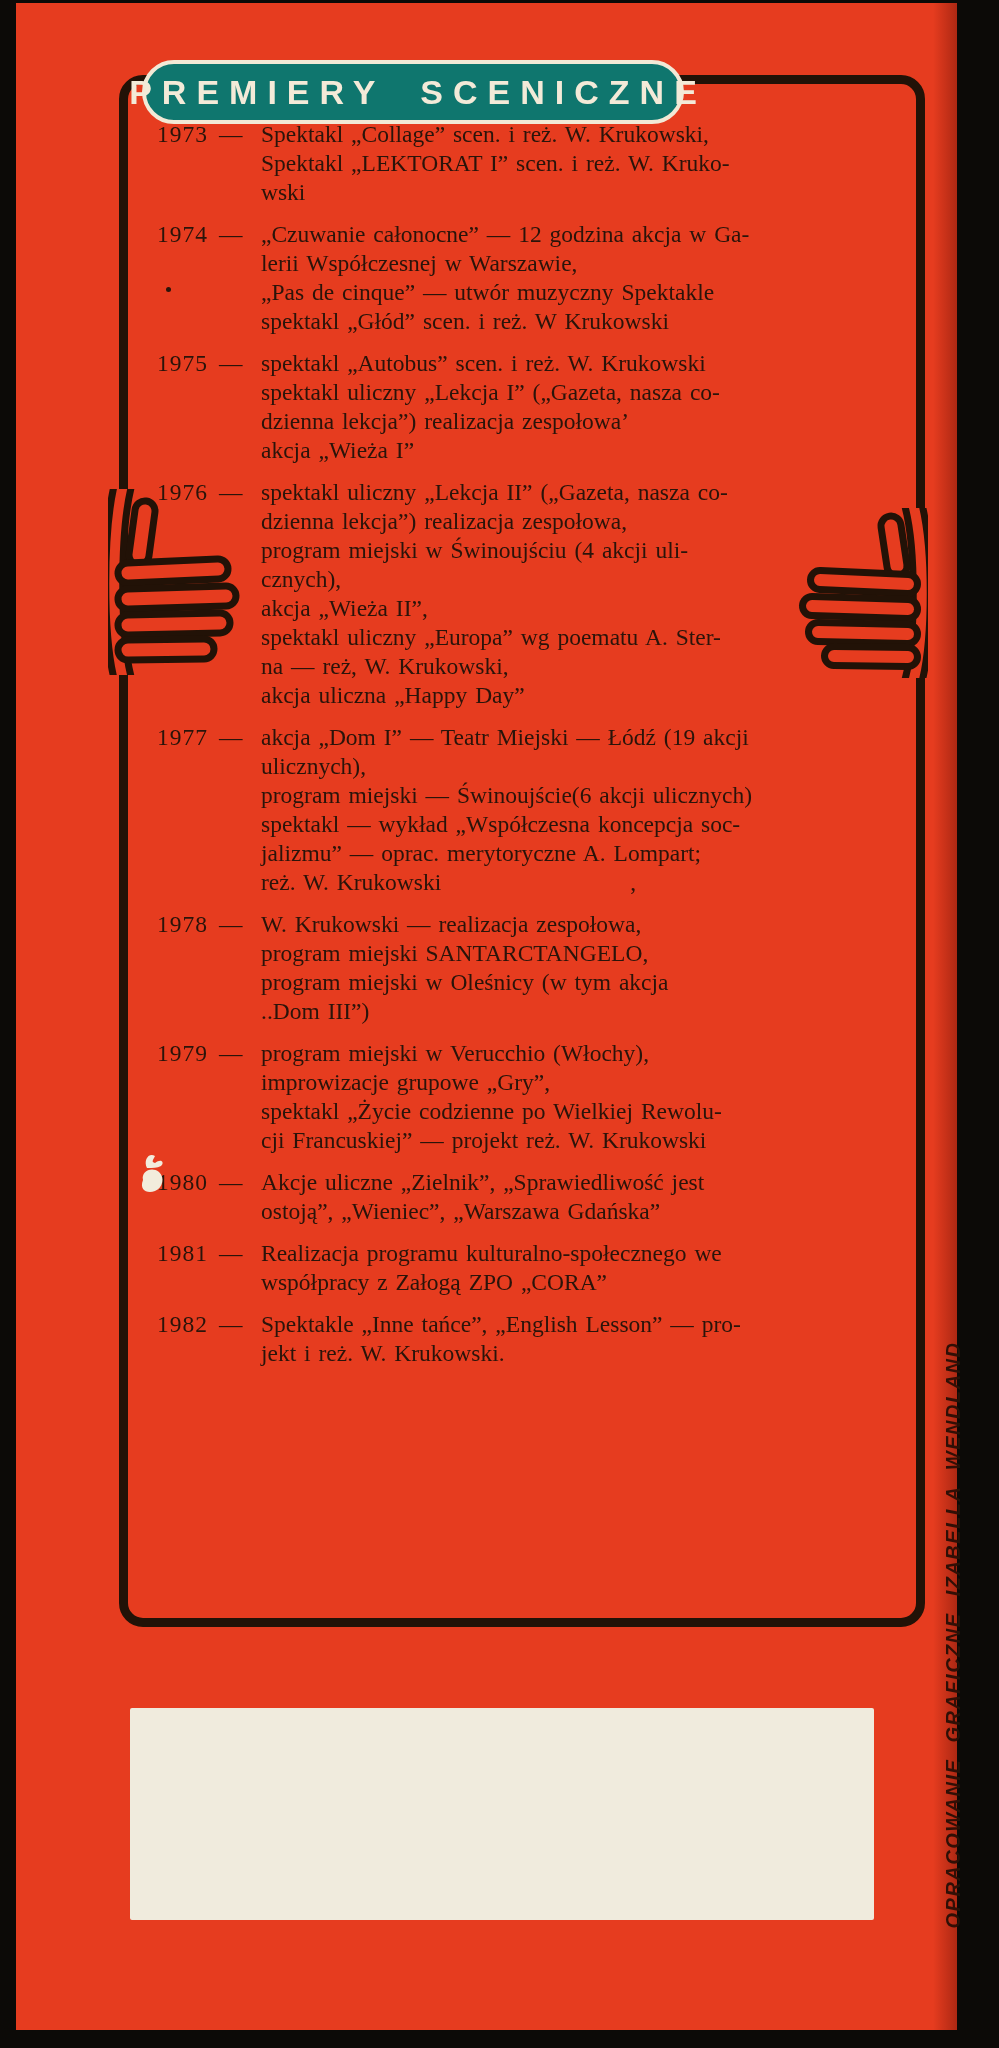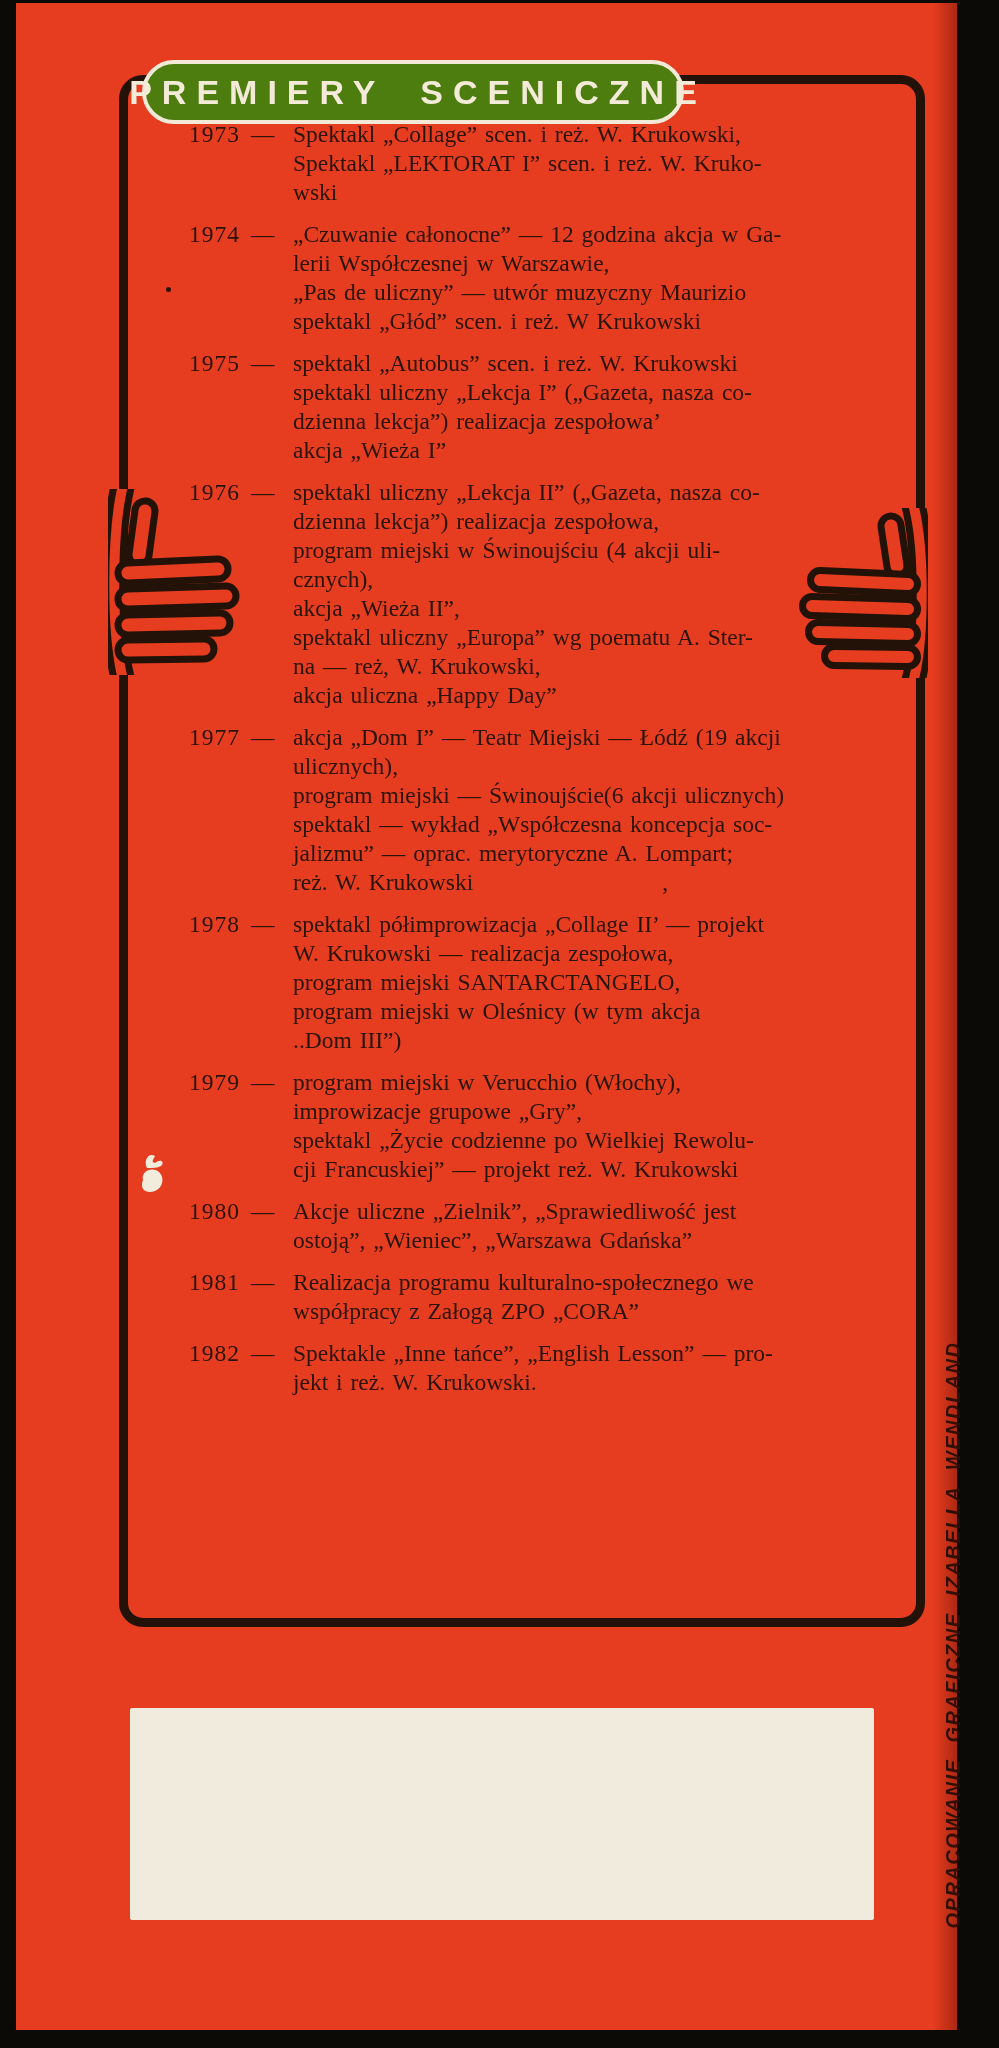--- a/index.html
+++ b/index.html
@@ -24,7 +24,7 @@
   #title-pill {
     position:absolute; left:126px; top:57px; width:542px; height:64px;
     box-sizing:border-box;
-    background:#4d7c0f; border:4px solid #f2e9d6; border-radius:34px;
+    background:#0f766e; border:4px solid #f2e9d6; border-radius:34px;
     display:flex; align-items:center; justify-content:center;
   }
   #title-pill .ttl {

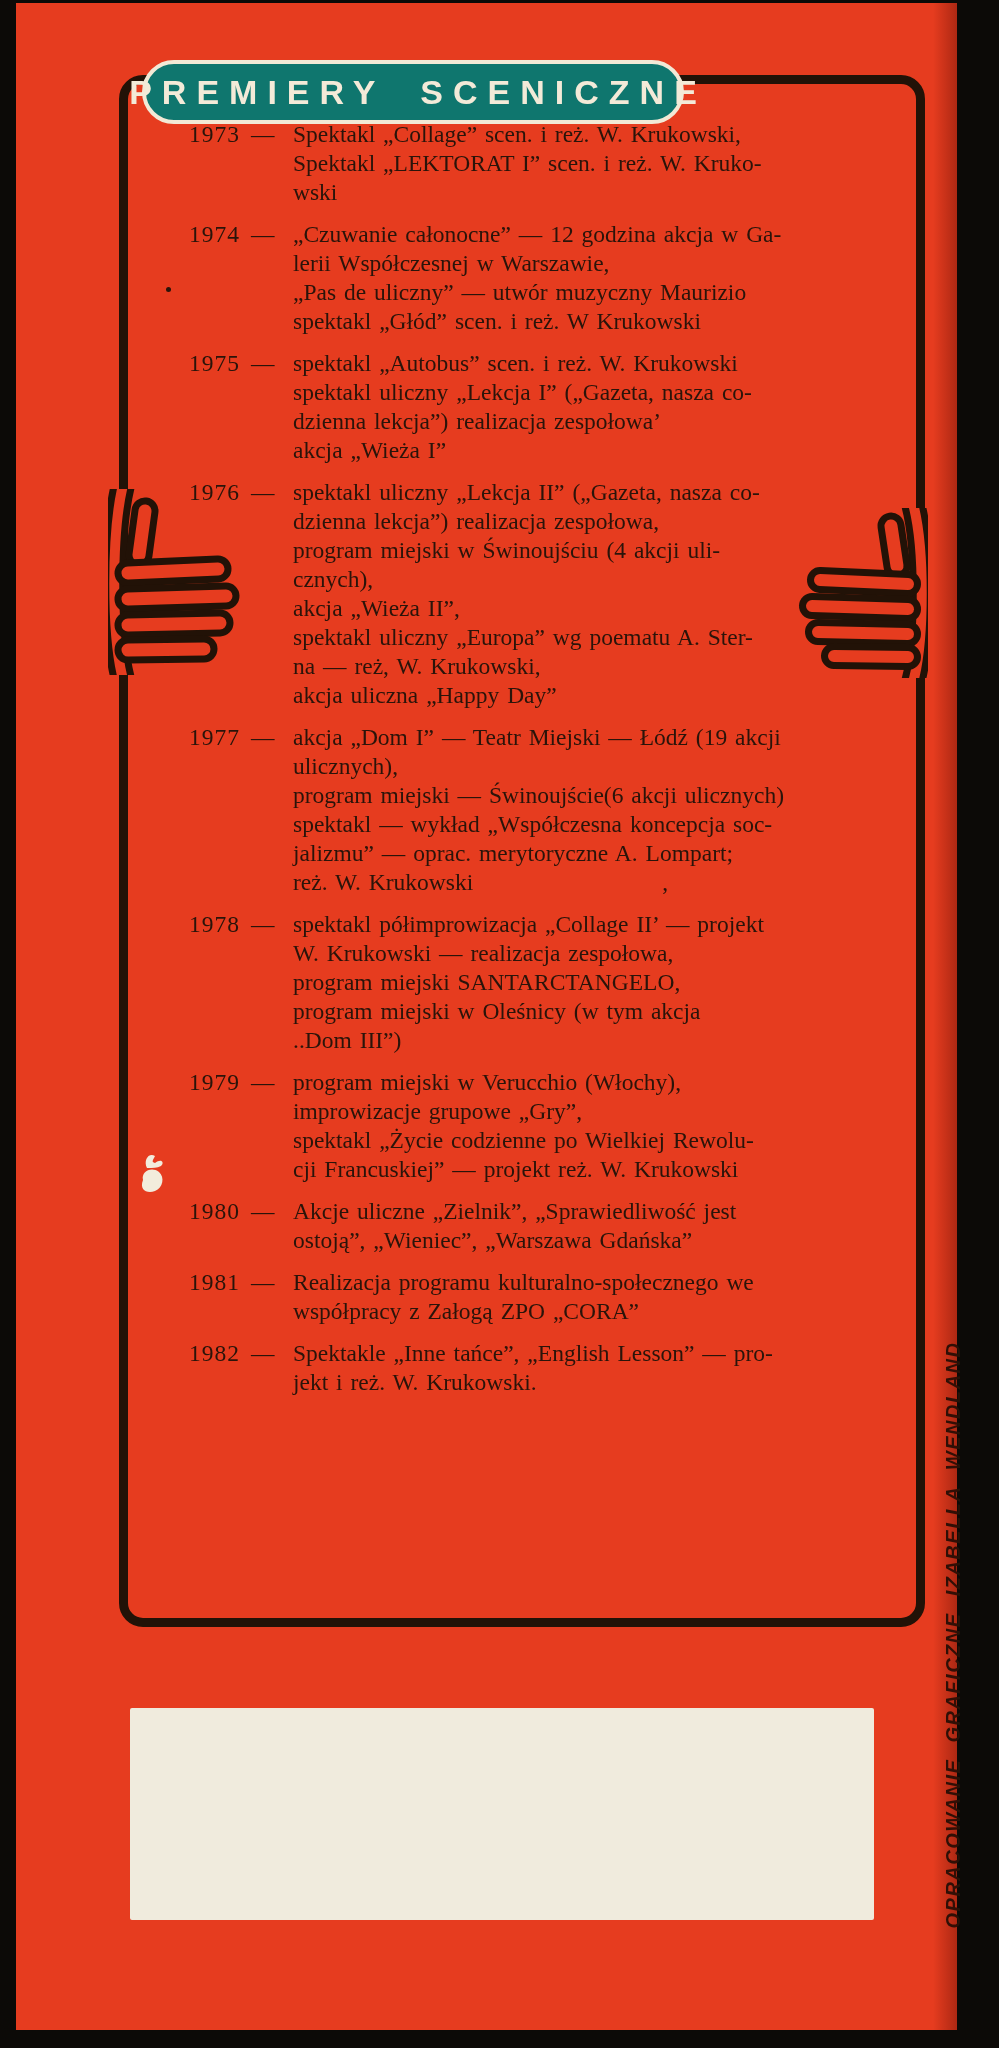--- a/index.html
+++ b/index.html
@@ -34,7 +34,7 @@
   }
   #entries {
     position:absolute; left:141px; top:117px; width:716px;
-    color:#2a140a; font-size:23.5px; line-height:29px;margin-left:32px;
+    color:#2a140a; font-size:23.5px; line-height:29px;
   }
   .entry { display:grid; grid-template-columns:62px 42px 1fr; margin-bottom:13px; }
   .entry .year { letter-spacing:1px; }

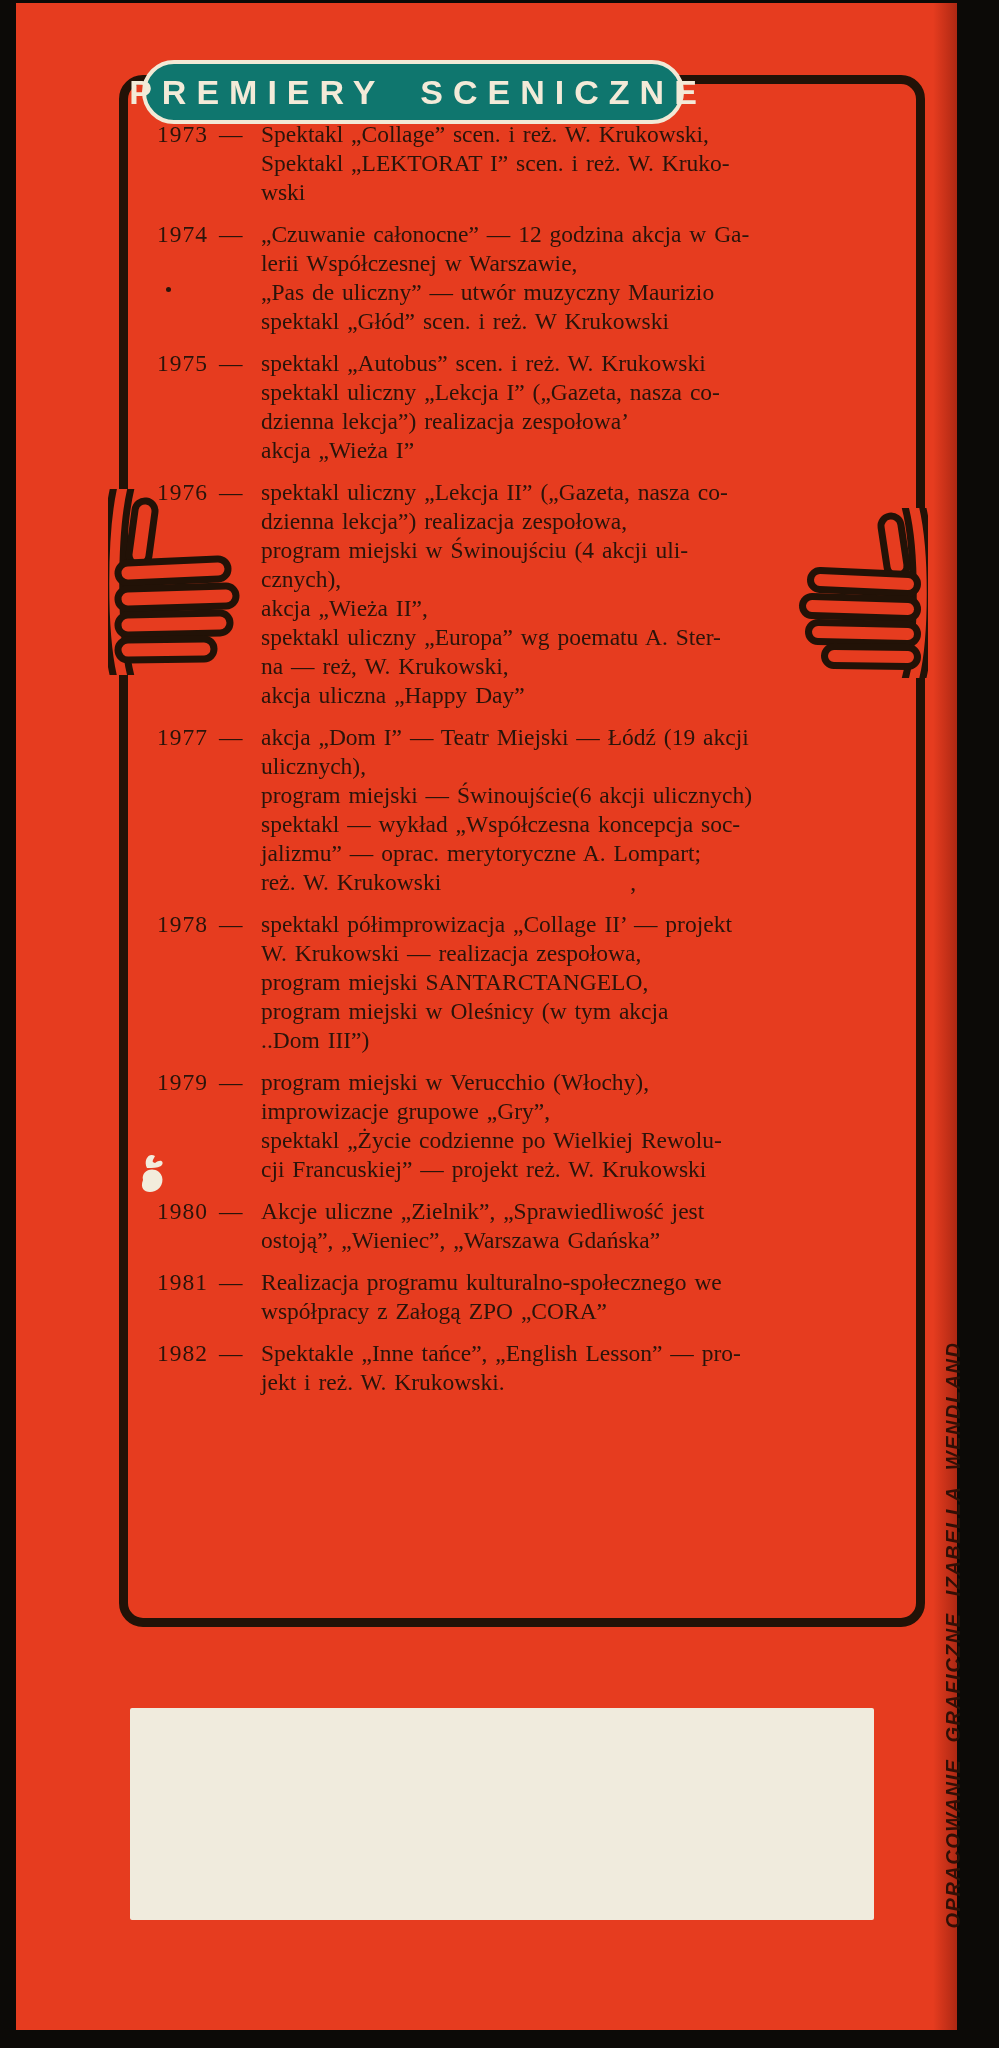--- a/index.html
+++ b/index.html
@@ -85,7 +85,7 @@
         <div class="lines">
           <div class="tline">„Czuwanie całonocne” — 12 godzina akcja w Ga-</div>
           <div class="tline">lerii Współczesnej w Warszawie,</div>
-          <div class="tline">„Pas de uliczny” — utwór muzyczny Maurizio</div>
+          <div class="tline">„Pas de cinque” — utwór muzyczny Spektakle</div>
           <div class="tline">spektakl „Głód” scen. i reż. W Krukowski</div>
         </div>
       </div>

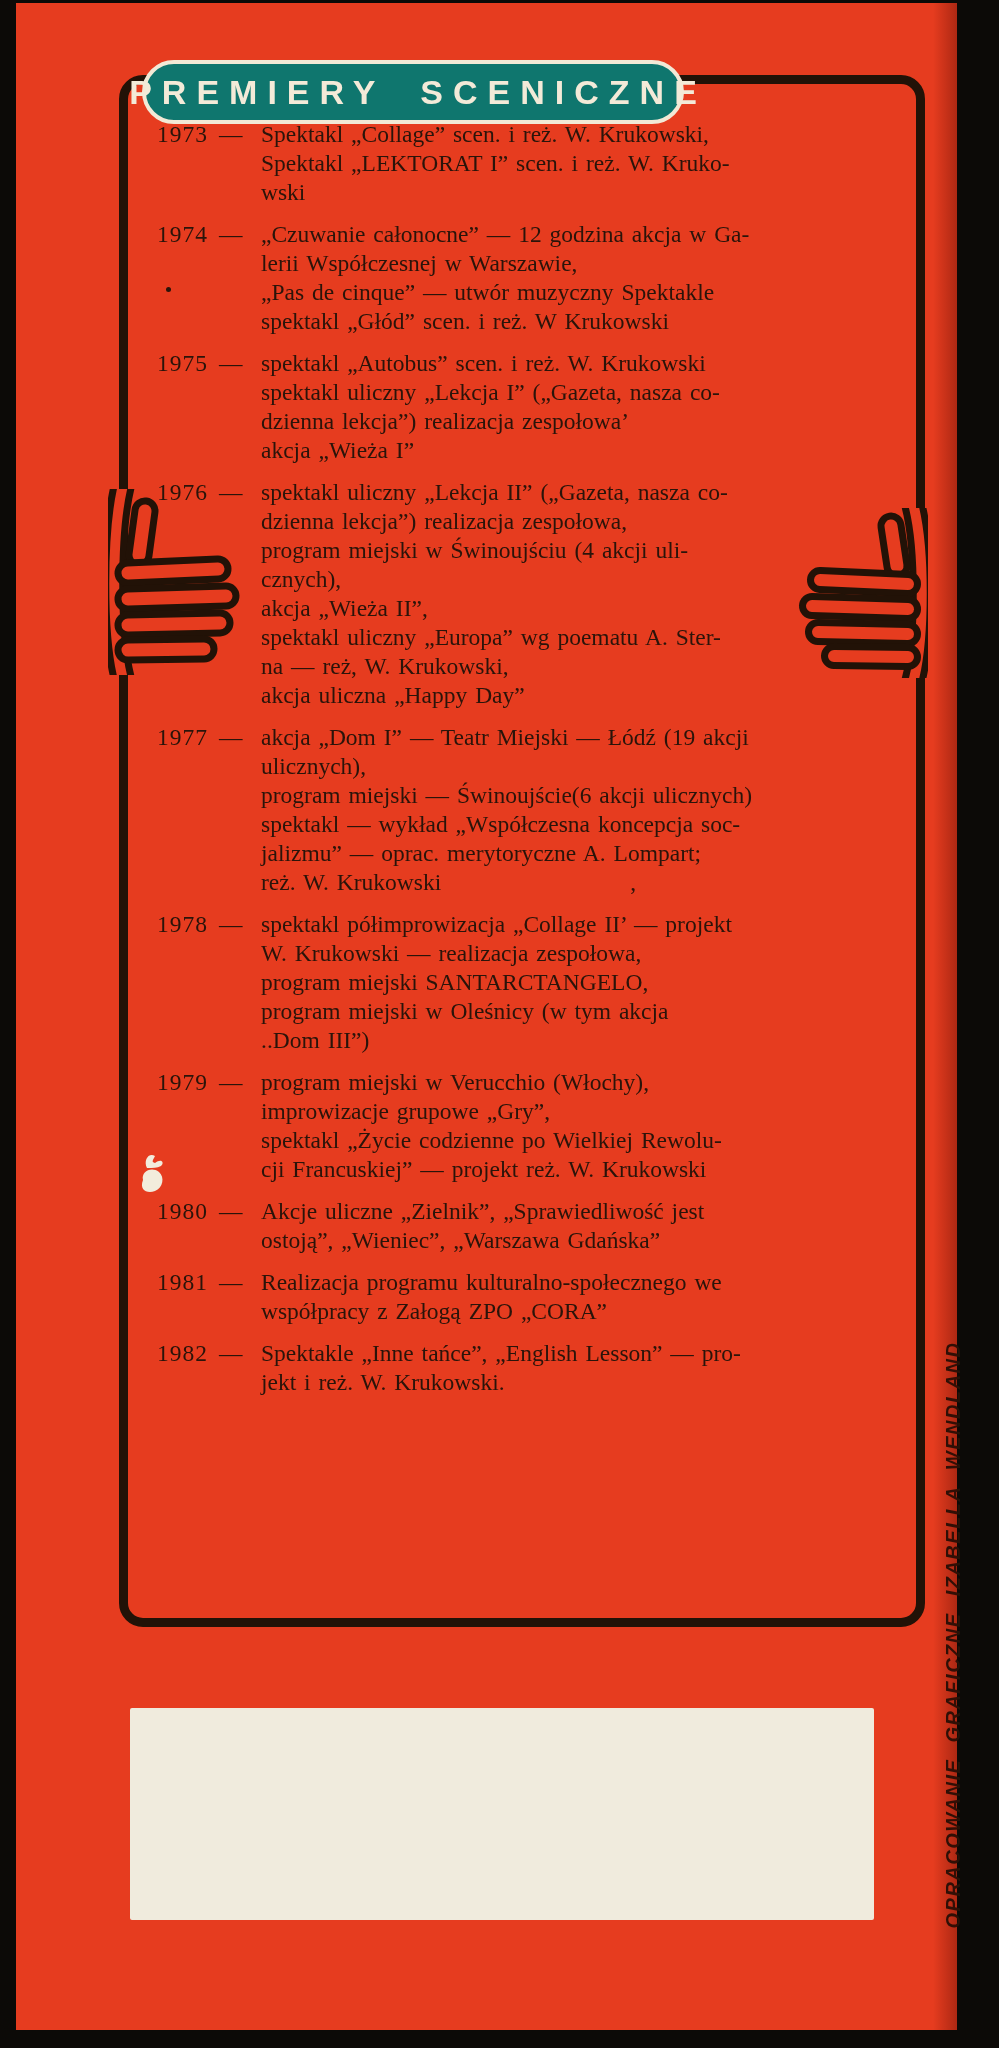--- a/index.html
+++ b/index.html
@@ -129,7 +129,6 @@
         <div class="year">1978</div>
         <div class="dash">—</div>
         <div class="lines">
-          <div class="tline">spektakl półimprowizacja „Collage II’ — projekt</div>
           <div class="tline">W. Krukowski — realizacja zespołowa,</div>
           <div class="tline">program miejski SANTARCTANGELO,</div>
           <div class="tline">program miejski w Oleśnicy (w tym akcja</div>

